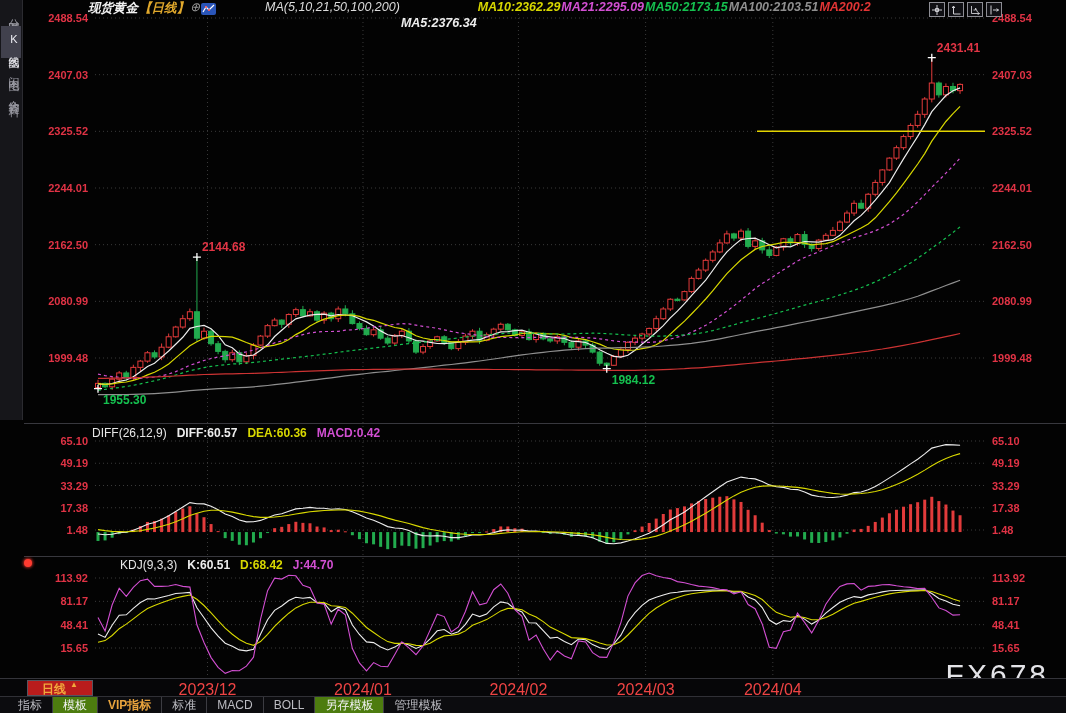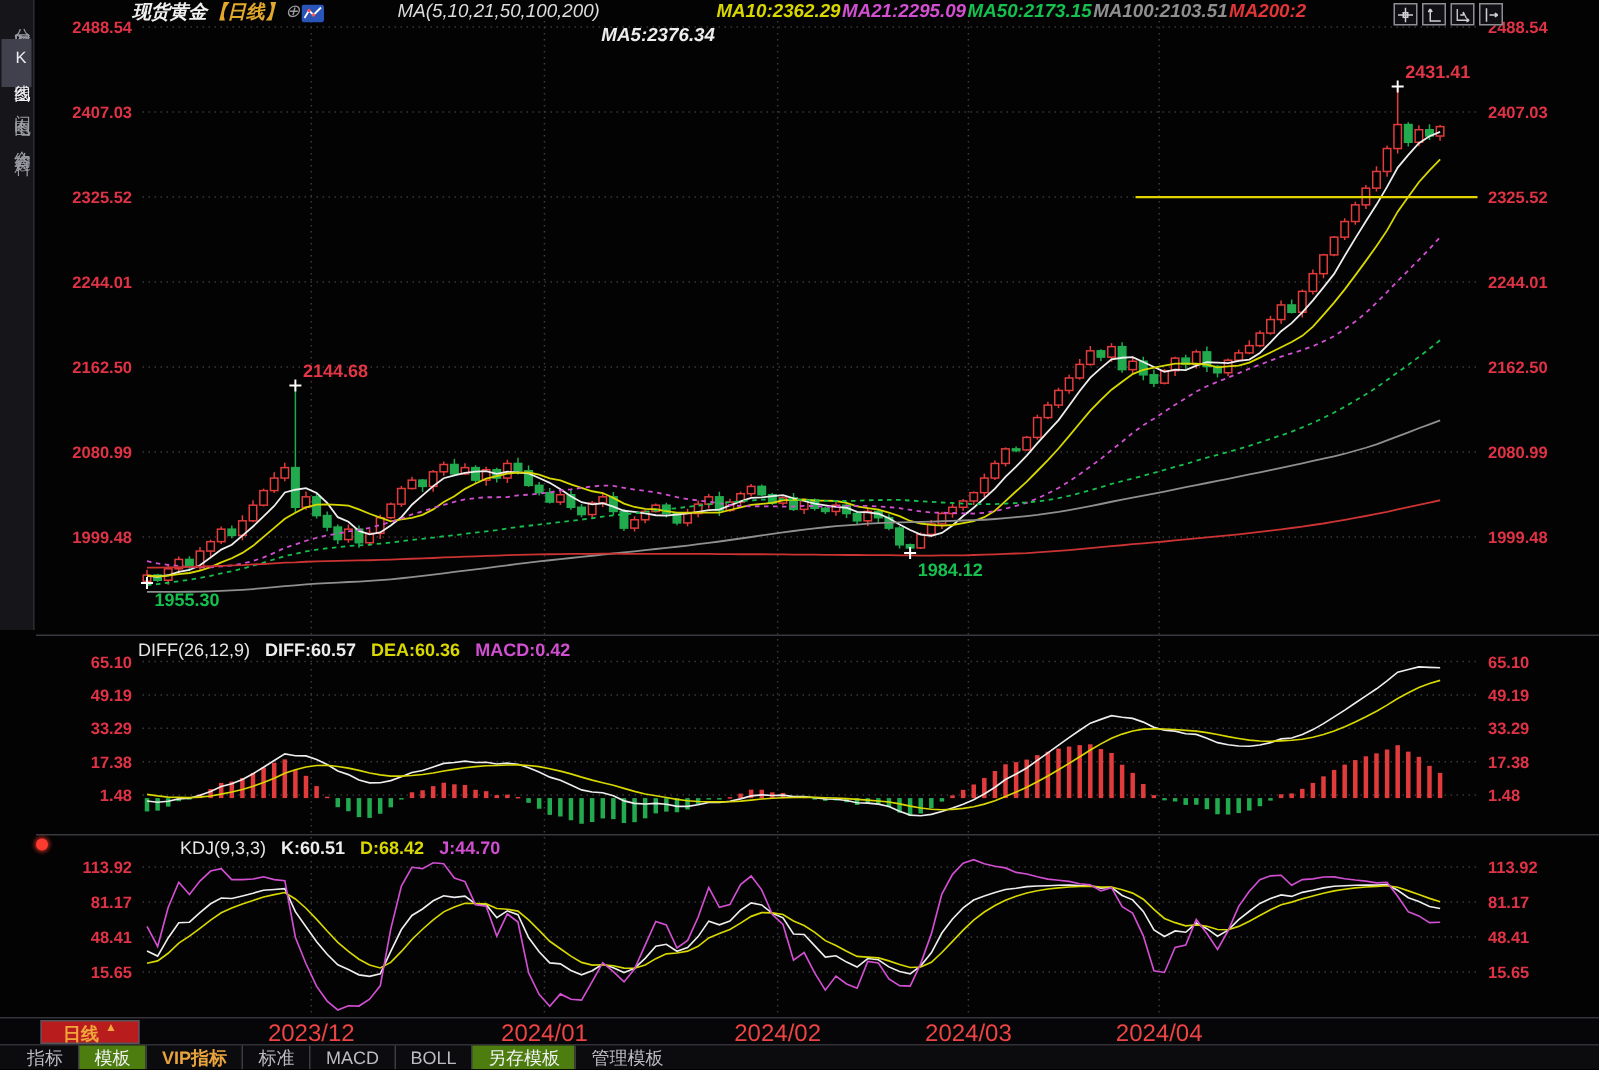--- a/index.html
+++ b/index.html
@@ -620,6 +620,7 @@
     <span class="tab">管理模板</span>
   </div>
 
+  <div class="watermark">FX678</div>
 </div>
 
 </body></html>

